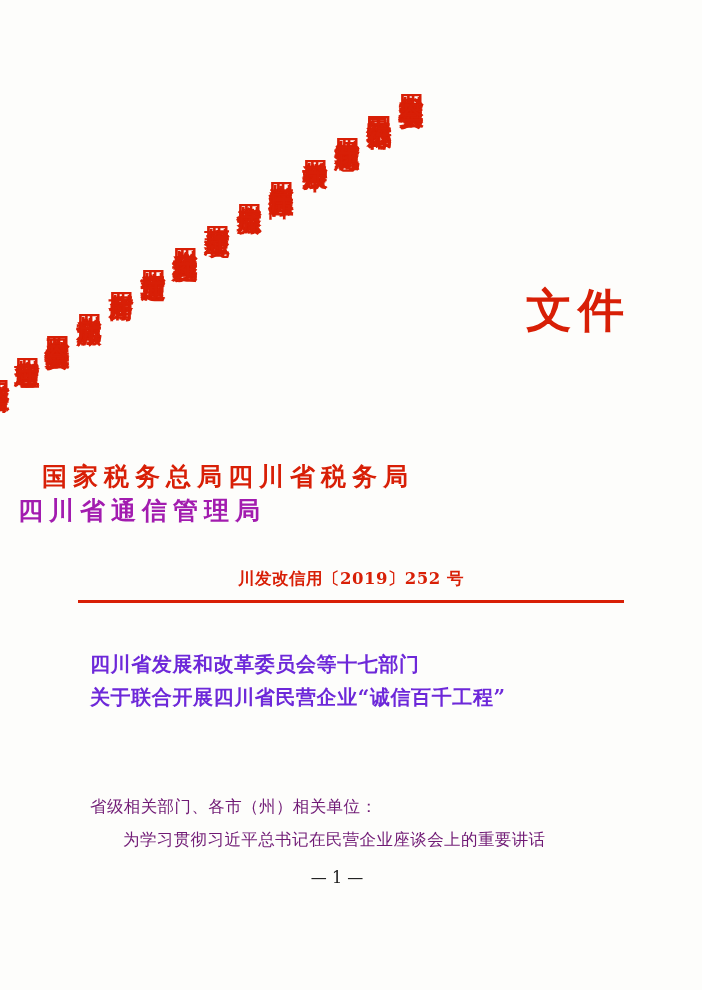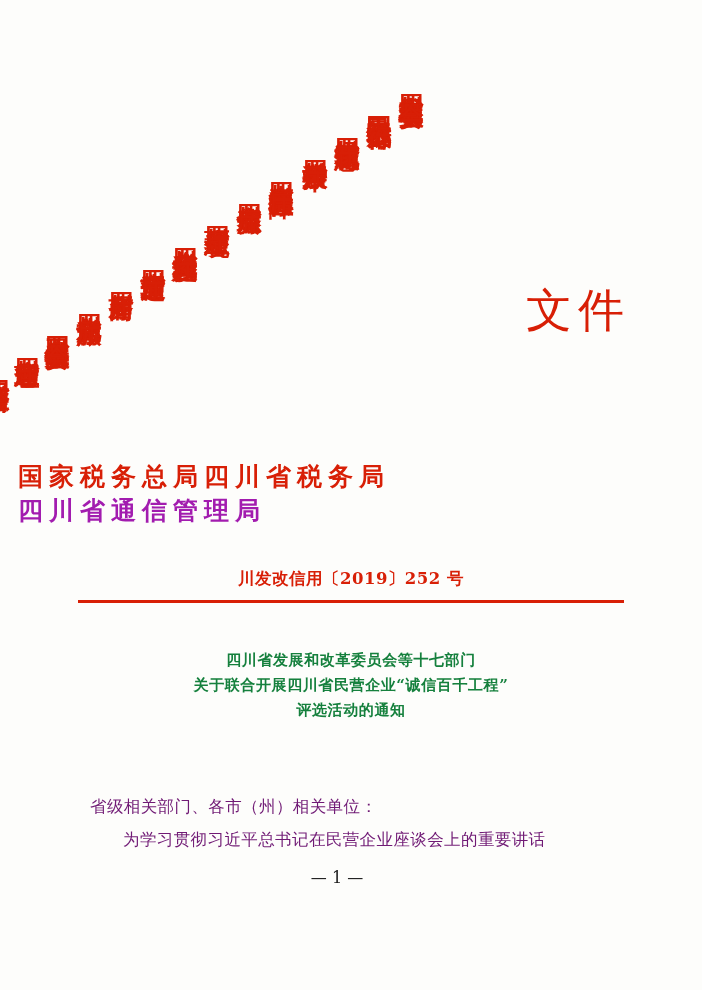--- a/index.html
+++ b/index.html
@@ -52,7 +52,7 @@
     letter-spacing: 6px;
     color: #d81f06;
     font-family: "DejaVu Serif", serif;
-    font-weight: normal;
+    font-weight: bold;
     margin-left: 41px;
   }
 

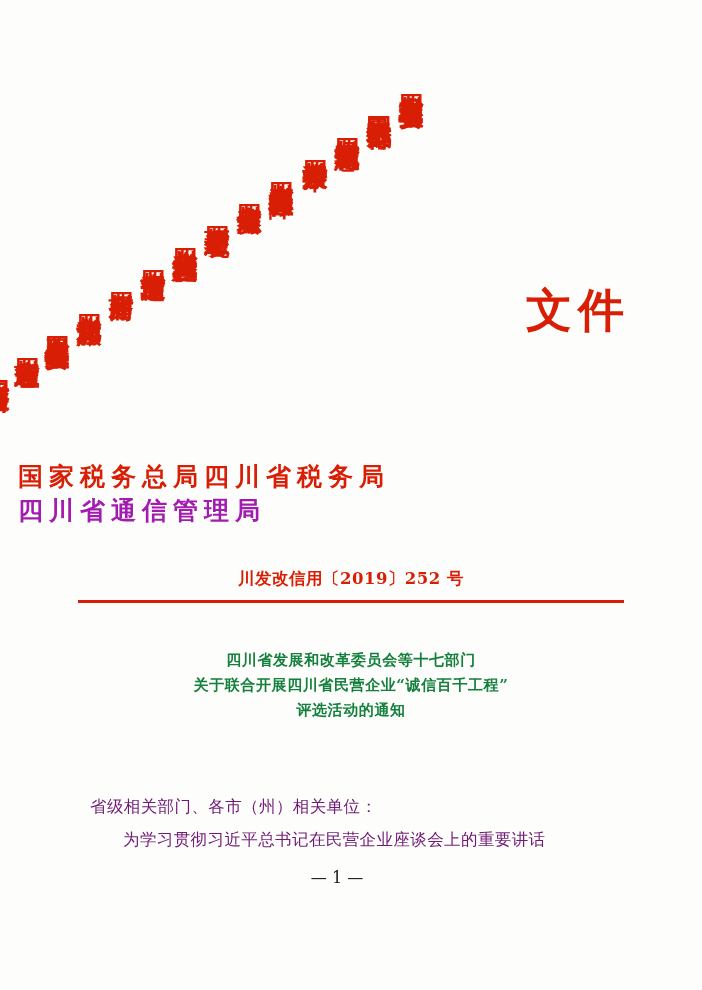--- a/index.html
+++ b/index.html
@@ -160,7 +160,7 @@
 
     <div class="col" style="left:-16px; top:298px; font-size:25px;">四川省工商业联合会</div>
 
-    <div style="position:absolute; left:18px; top:398px; width:420px; font-size:25px; color:#d81f06; font-family:'DejaVu Serif', serif; font-weight:bold; letter-spacing:6px;">国家税务总局四川省税务局</div>
+    <div style="position:absolute; left:18px; top:398px; width:420px; font-size:25px; color:#d81f06; font-family:'DejaVu Serif', serif; font-weight:bold; letter-spacing:6px;text-align:center;">国家税务总局四川省税务局</div>
 
     <div style="position:absolute; left:18px; top:432px; width:420px; font-size:25px; color:#a21caf; font-family:'DejaVu Serif', serif; font-weight:bold; letter-spacing:6px;">四川省通信管理局</div>
 

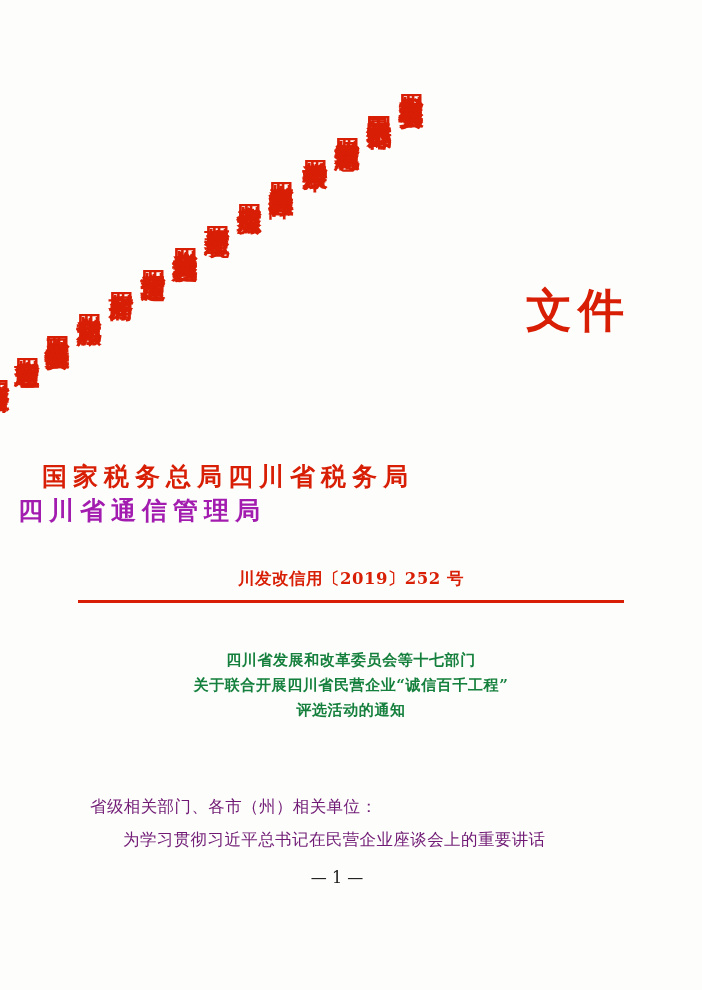--- a/index.html
+++ b/index.html
@@ -86,12 +86,11 @@
     left: 90px;
     top: 648px;
     width: 522px;
-    text-align: center;
     font-family: "DejaVu Serif", serif;
     font-weight: bold;
-    font-size: 15px;
+    font-size: 20px;
     line-height: 1.65;
-    color: #15803d;
+    color: #6d28d9;
     letter-spacing: 0.6px;
   }
   .title-line { display: block; }

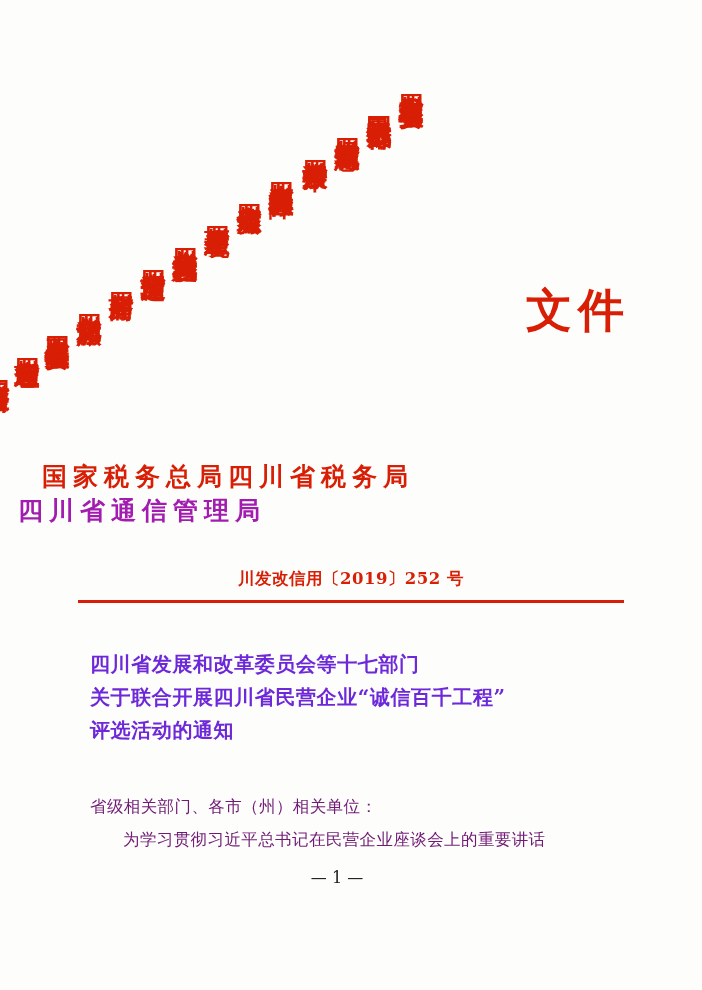--- a/index.html
+++ b/index.html
@@ -173,7 +173,6 @@
   <div class="title">
     <span class="title-line">四川省发展和改革委员会等十七部门</span>
     <span class="title-line">关于联合开展四川省民营企业“诚信百千工程”</span>
-    <span class="title-line">评选活动的通知</span>
   </div>
 
   <div class="body-block">

